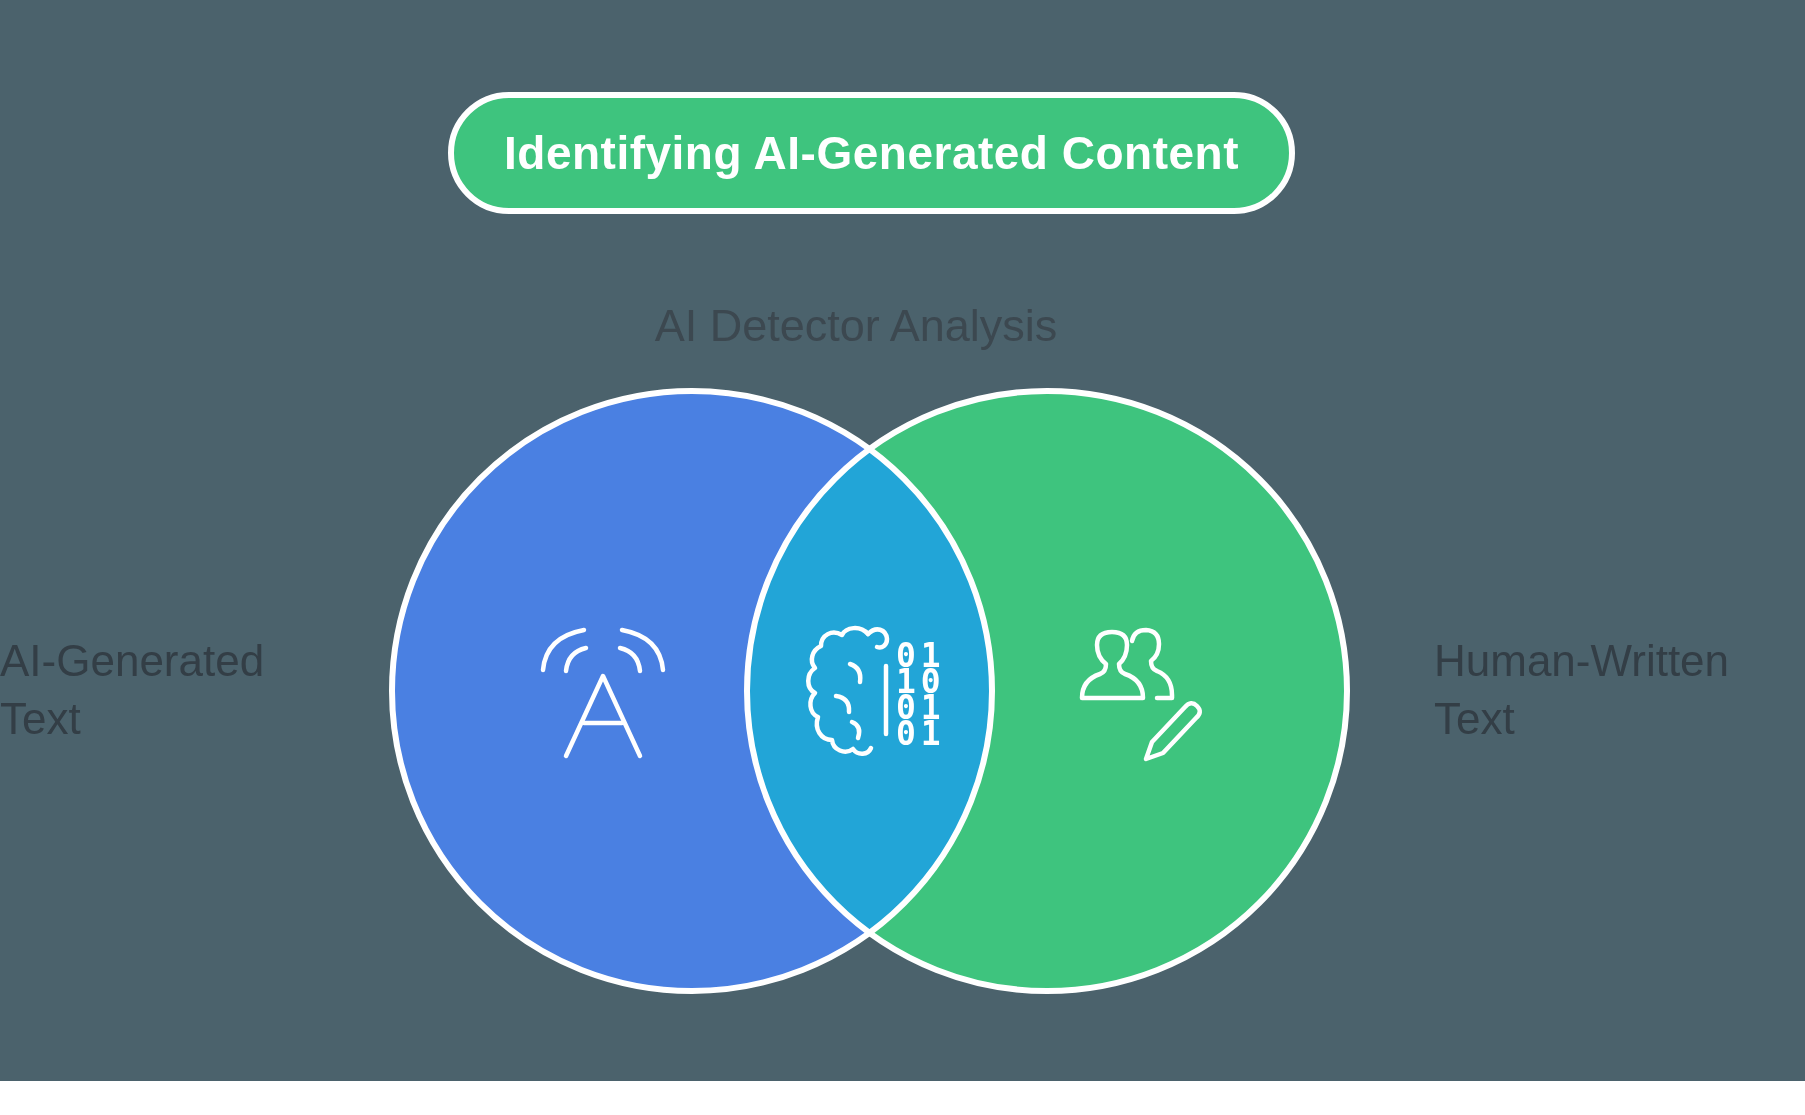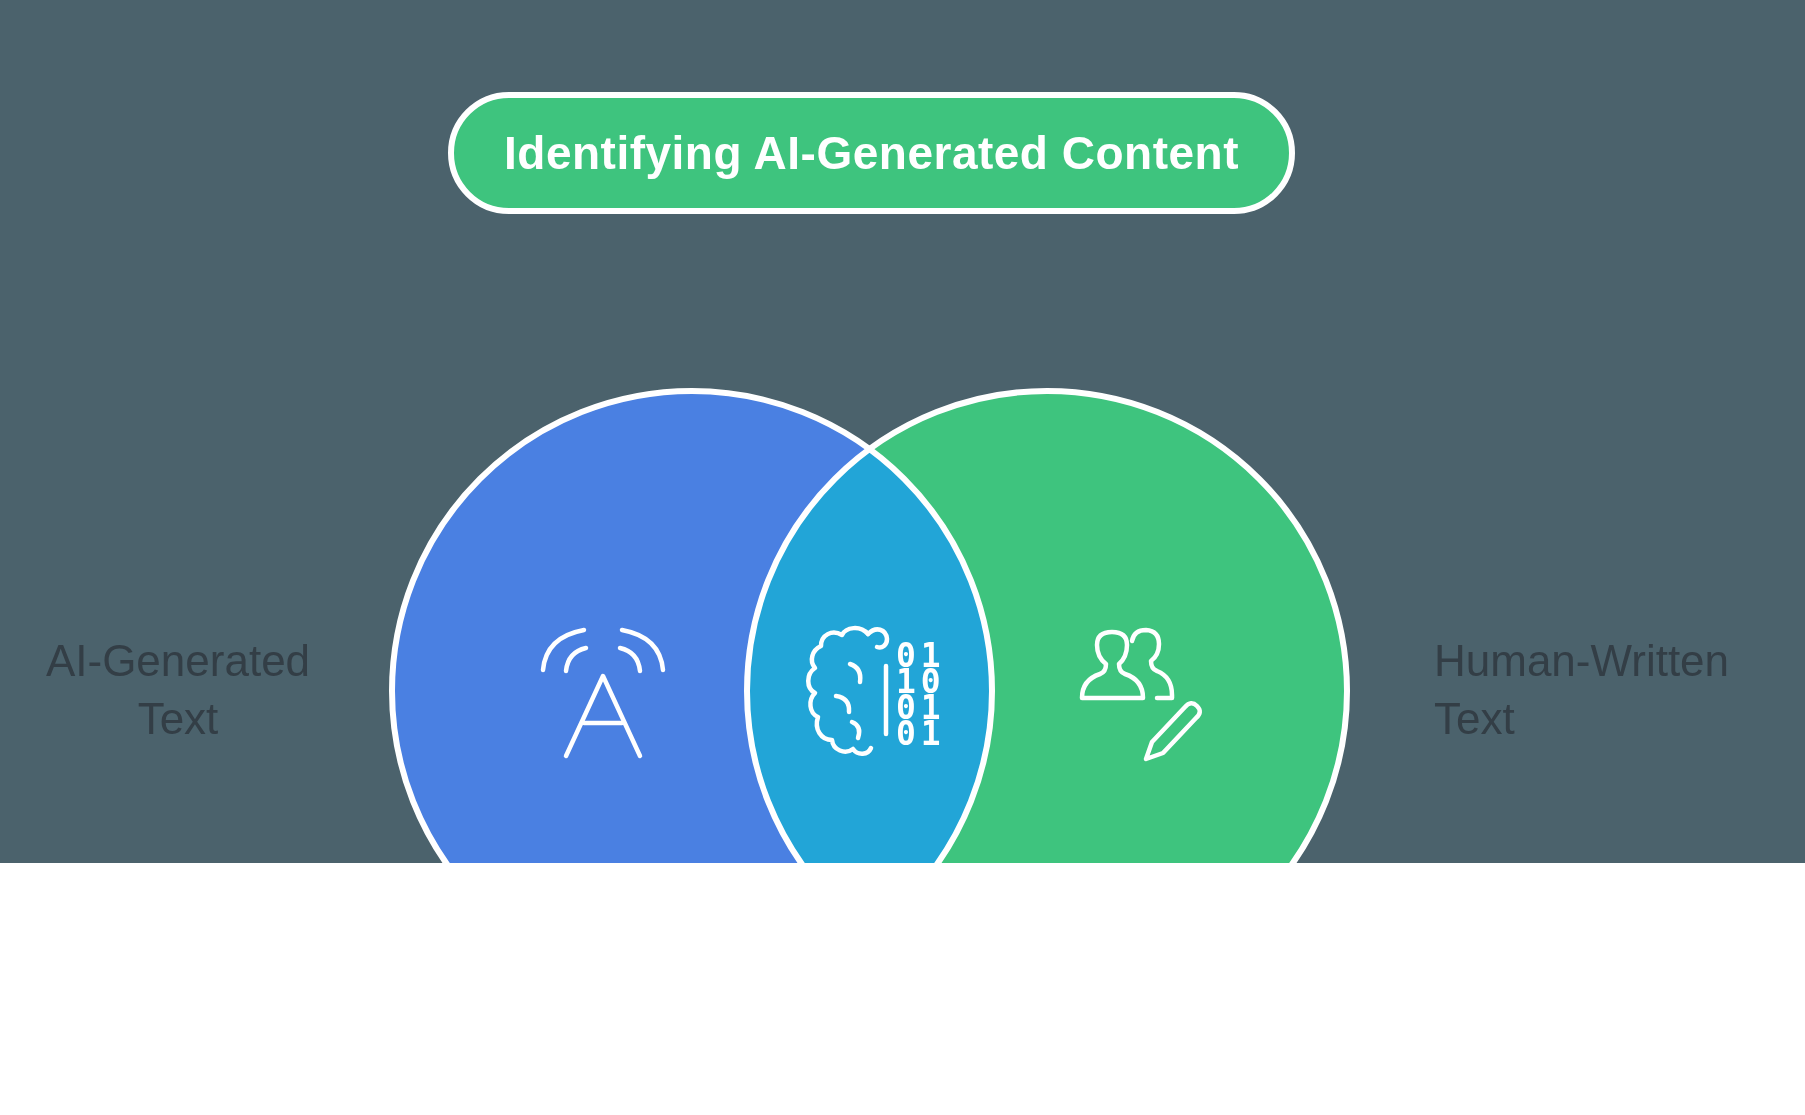--- a/index.html
+++ b/index.html
@@ -7,7 +7,7 @@
   .canvas {
     position: relative;
     width: 1805px;
-    height: 863px;
+    height: 1081px;
     background: #4B626C;
     overflow: hidden;
   }

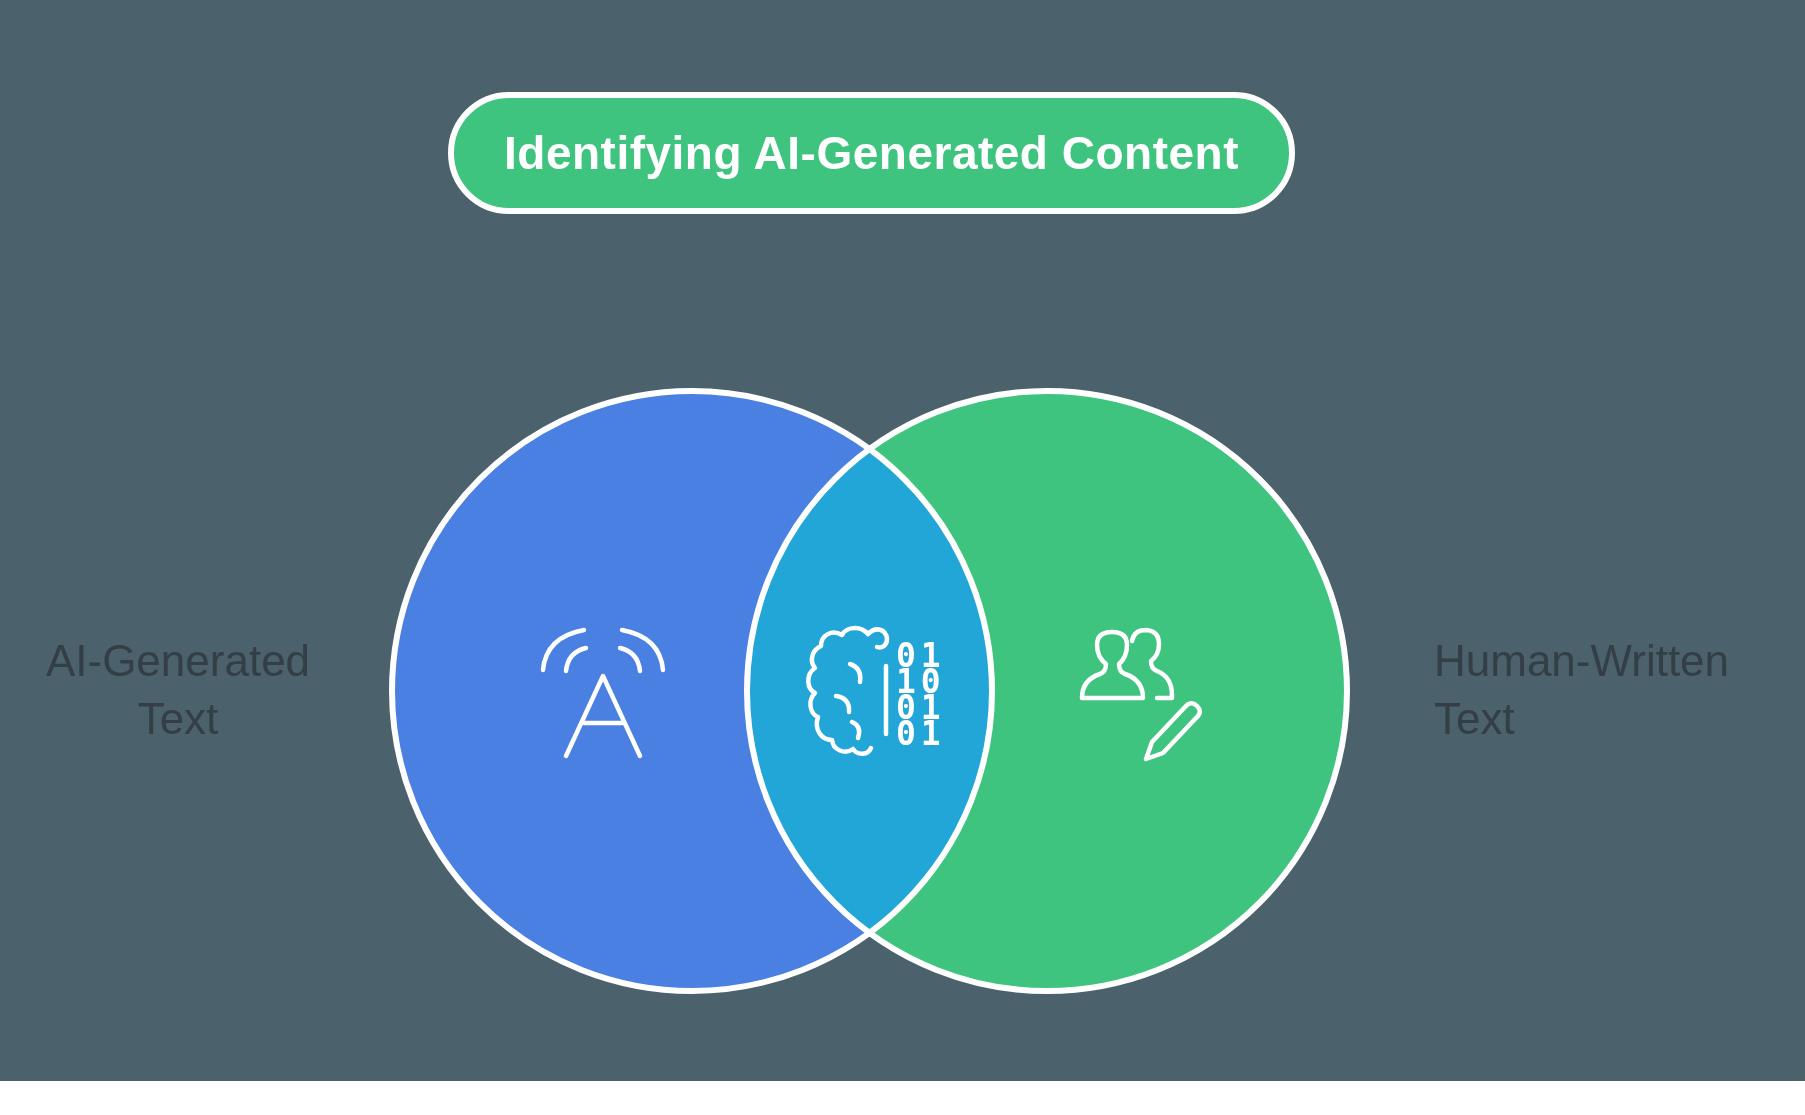--- a/index.html
+++ b/index.html
@@ -75,6 +75,7 @@
     <span>Identifying AI-Generated Content</span>
   </div>
 
+  <div class="heading">AI Detector Analysis</div>
 
   <svg class="venn" width="1805" height="1115" viewBox="0 0 1805 1115">
     <defs>

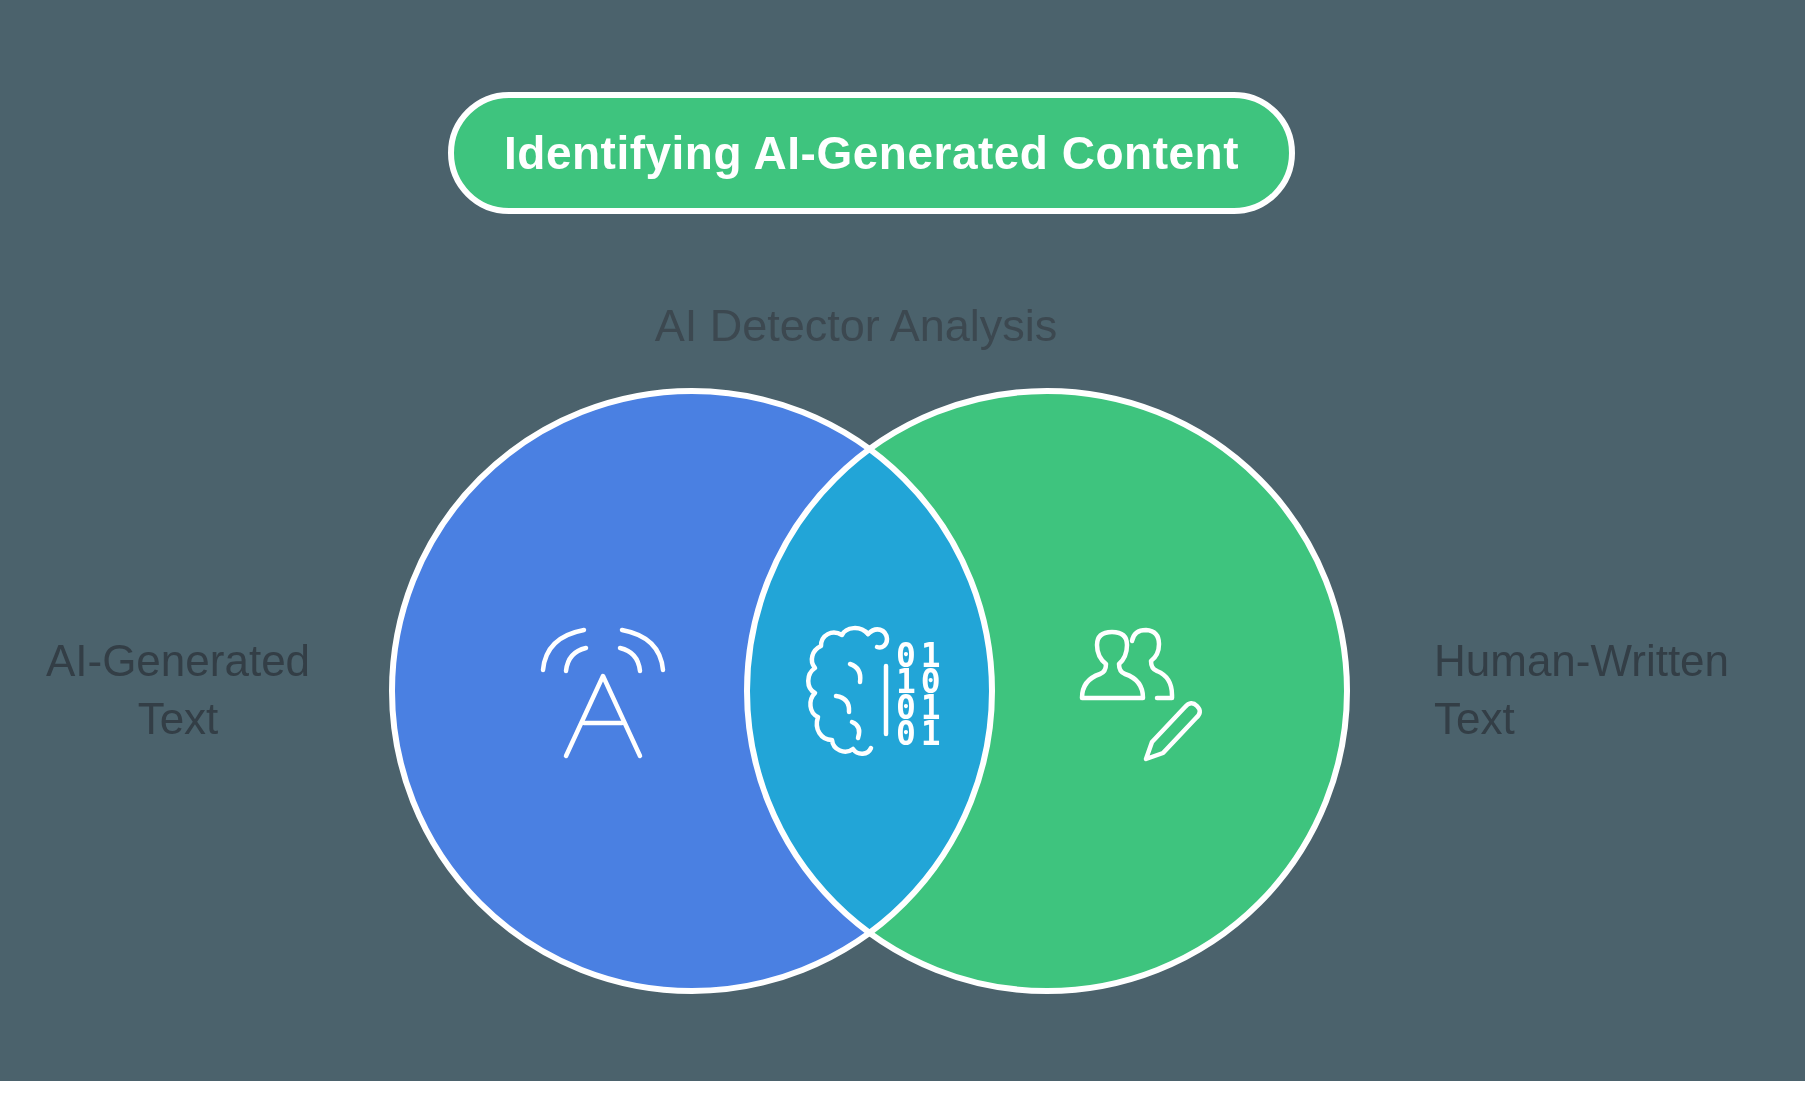--- a/index.html
+++ b/index.html
@@ -57,7 +57,7 @@
   .set-label.left {
     left: 0;
     width: 356px;
-    text-align: center;
+    text-align: left;
   }
   .set-label.right {
     left: 1393px;

